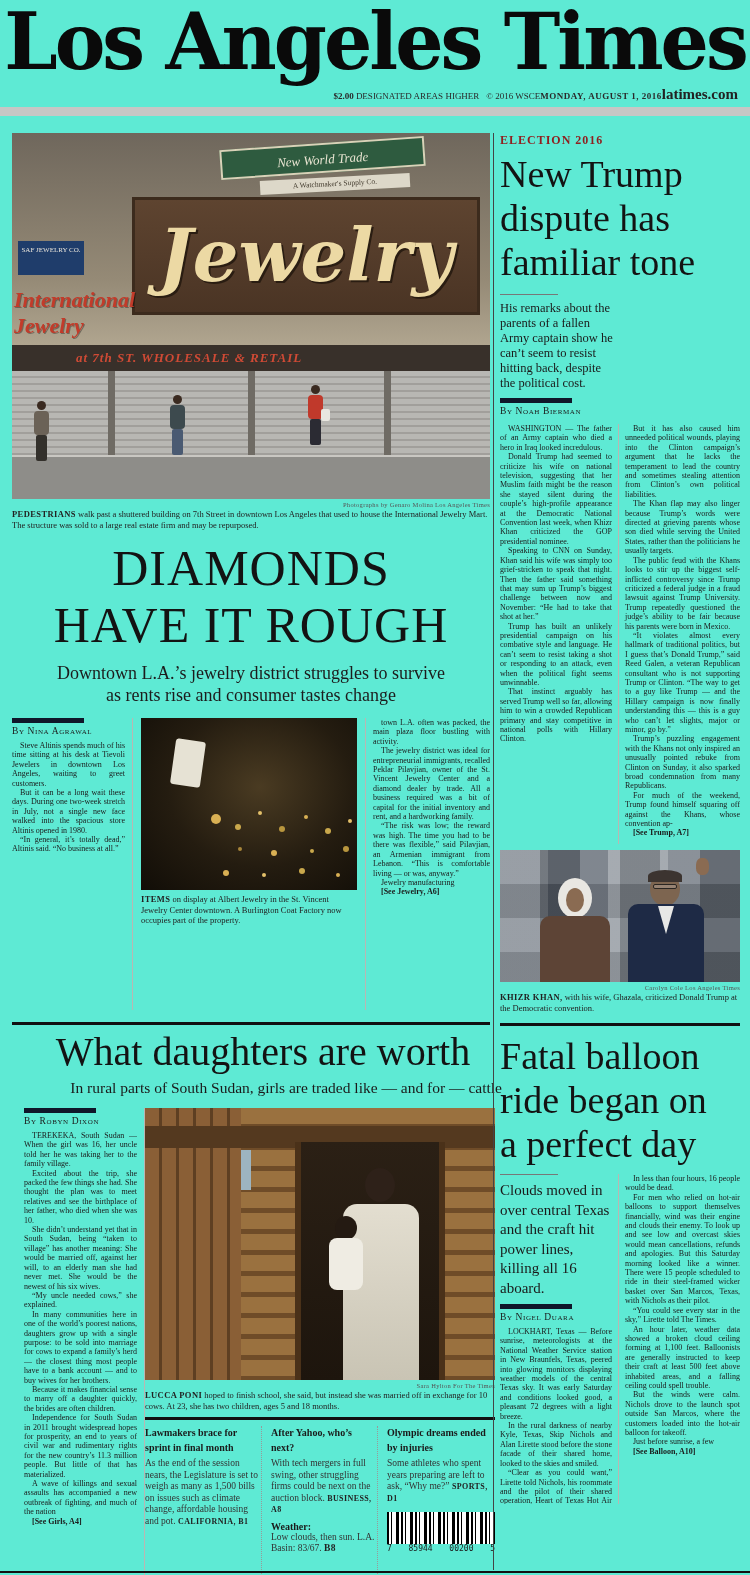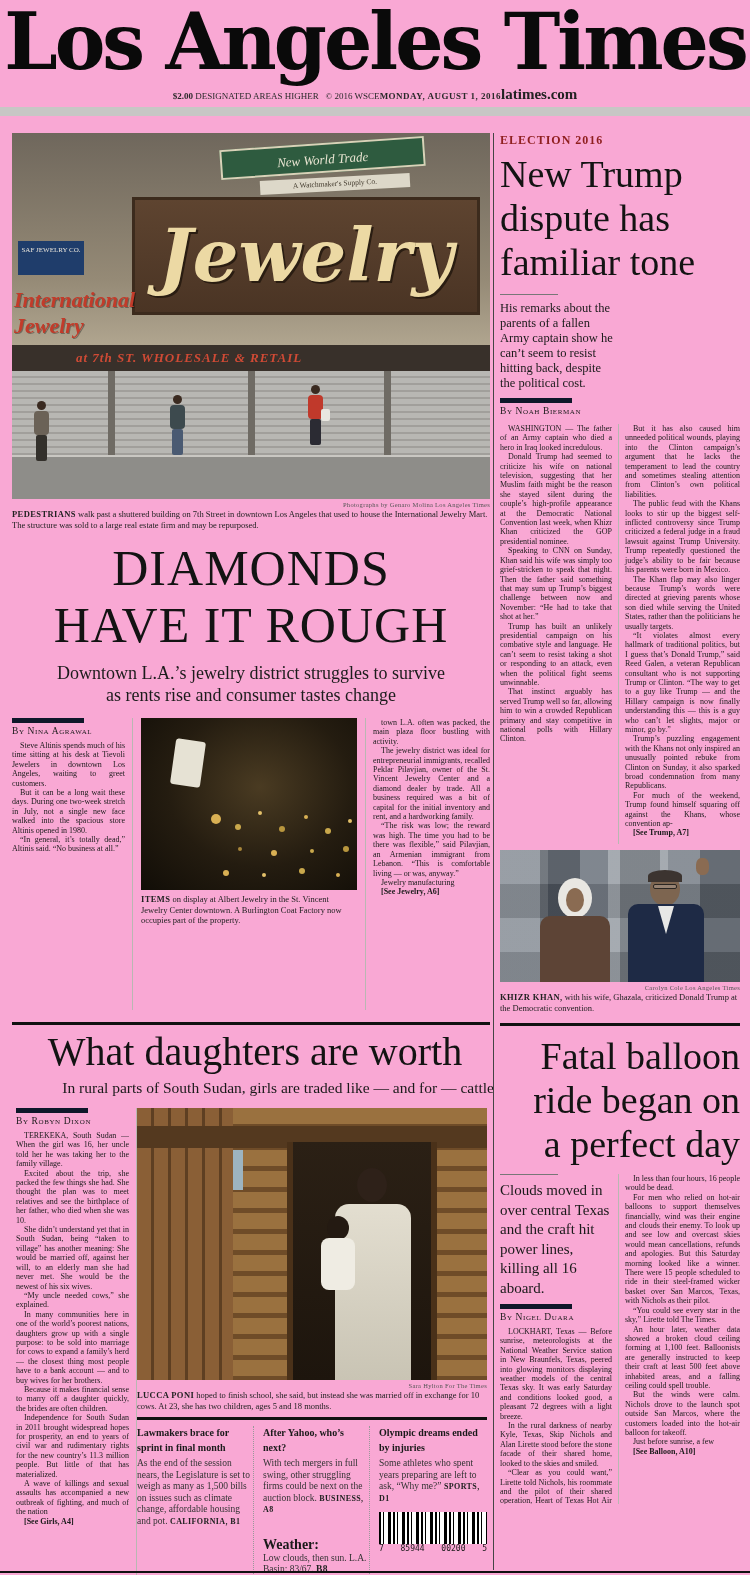--- a/index.html
+++ b/index.html
@@ -5,7 +5,7 @@
   * { margin:0; padding:0; box-sizing:border-box; }
   html,body { width:750px; background:#e9e9e7; }
   body { font-family:"Liberation Serif", serif; color:#1a1a1a; }
-  #page { position:relative; width:750px; height:1575px; background:#f9a8d4; overflow:hidden; }
+  #page { position:relative; width:750px; height:1575px; background:#5eead4; overflow:hidden; }
 
   
   #masthead { position:absolute; top:0; left:0; width:750px; }

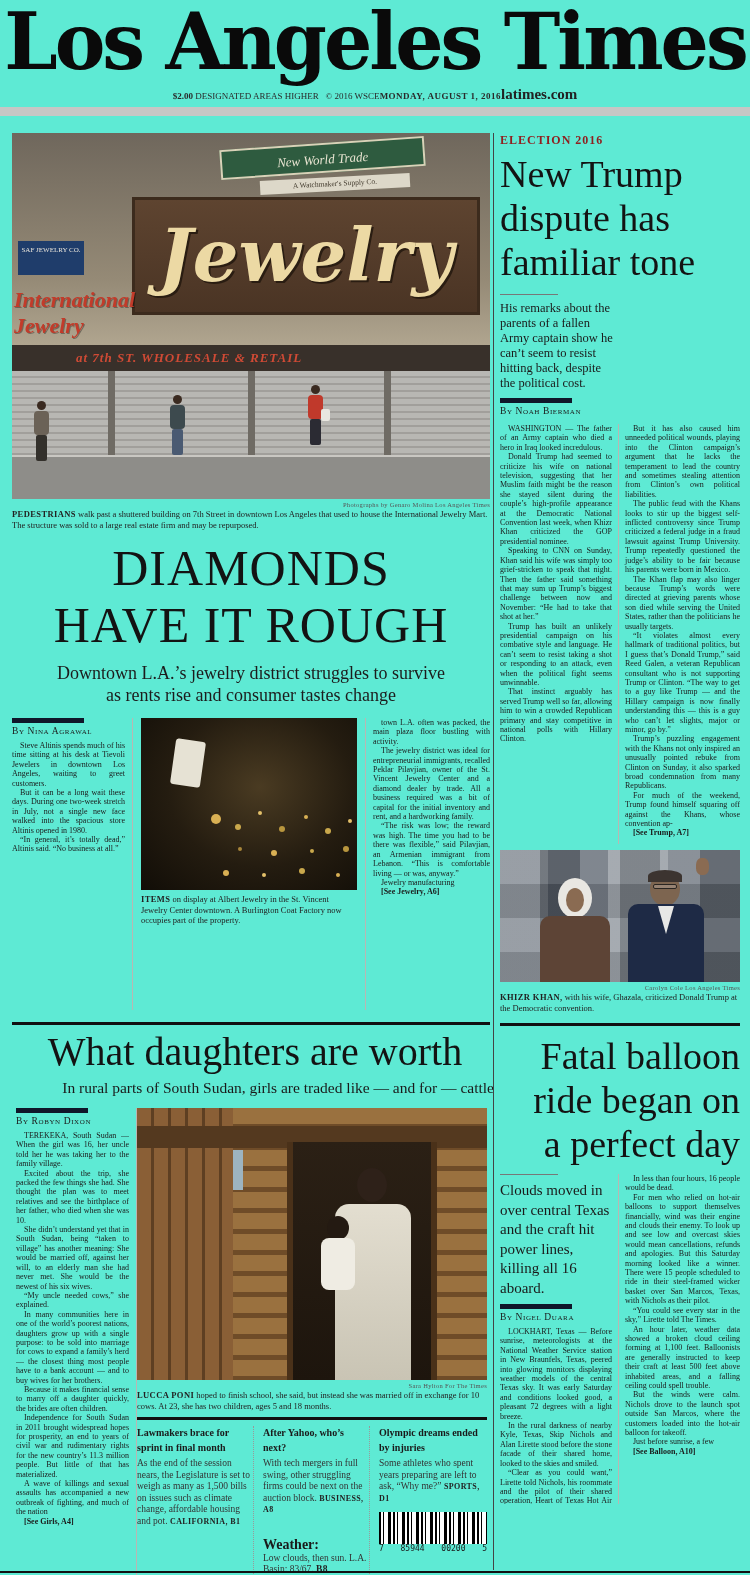--- a/index.html
+++ b/index.html
@@ -12,7 +12,7 @@
   .nameplate { text-align:center; font-family:"DejaVu Serif", serif; font-weight:700;
                font-size:76px; line-height:84px; letter-spacing:-3px; color:#0a0a0a;
                transform:scaleY(1.04); }
-  .infoRow { display:flex; justify-content:center; align-items:baseline;
+  .infoRow { display:flex; justify-content:flex-end; align-items:baseline;
              padding:2px 12px 0 12px; font-size:9px; color:#2a2a2a; }
   .infoRow .b { font-weight:700; }
   .infoRow .mid { font-weight:700; letter-spacing:.5px; }

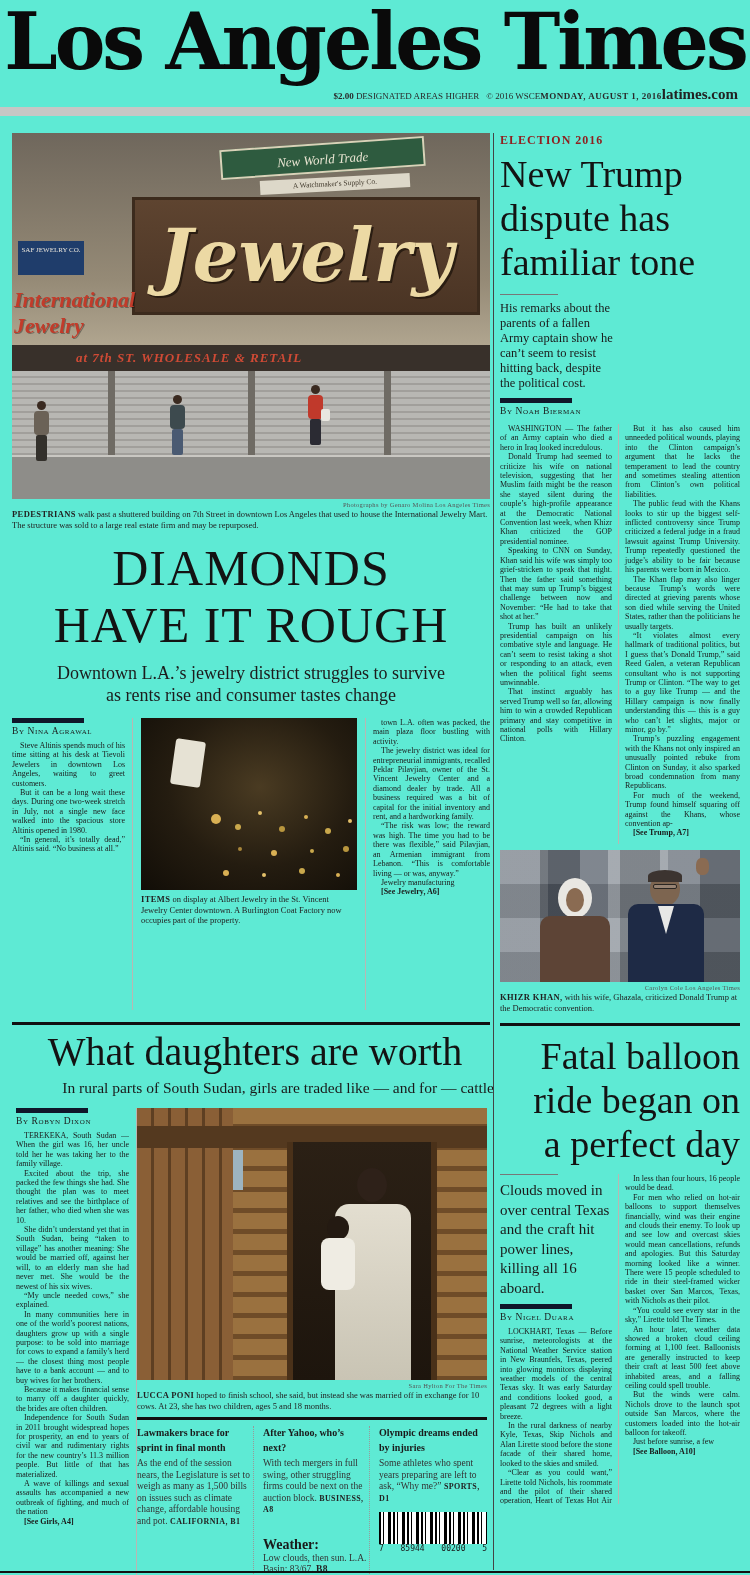--- a/index.html
+++ b/index.html
@@ -327,8 +327,8 @@
       </div>
       <div class="c2 bodycol">
         <p>But it has also caused him unneeded political wounds, playing into the Clinton campaign’s argument that he lacks the temperament to lead the country and sometimes stealing attention from Clinton’s own political liabilities.</p>
+        <p>The Khan flap may also linger because Trump’s words were directed at grieving parents whose son died while serving the United States, rather than the politicians he usually targets.</p>
         <p>The public feud with the Khans looks to stir up the biggest self-inflicted controversy since Trump criticized a federal judge in a fraud lawsuit against Trump University. Trump repeatedly questioned the judge’s ability to be fair because his parents were born in Mexico.</p>
-        <p>The Khan flap may also linger because Trump’s words were directed at grieving parents whose son died while serving the United States, rather than the politicians he usually targets.</p>
         <p>“It violates almost every hallmark of traditional politics, but I guess that’s Donald Trump,” said Reed Galen, a veteran Republican consultant who is not supporting Trump or Clinton. “The way to get to a guy like Trump — and the Hillary campaign is now finally understanding this — this is a guy who can’t let slights, major or minor, go by.”</p>
         <p>Trump’s puzzling engagement with the Khans not only inspired an unusually pointed rebuke from Clinton on Sunday, it also sparked broad condemnation from many Republicans.</p>
         <p>For much of the weekend, Trump found himself squaring off against the Khans, whose convention ap-</p>

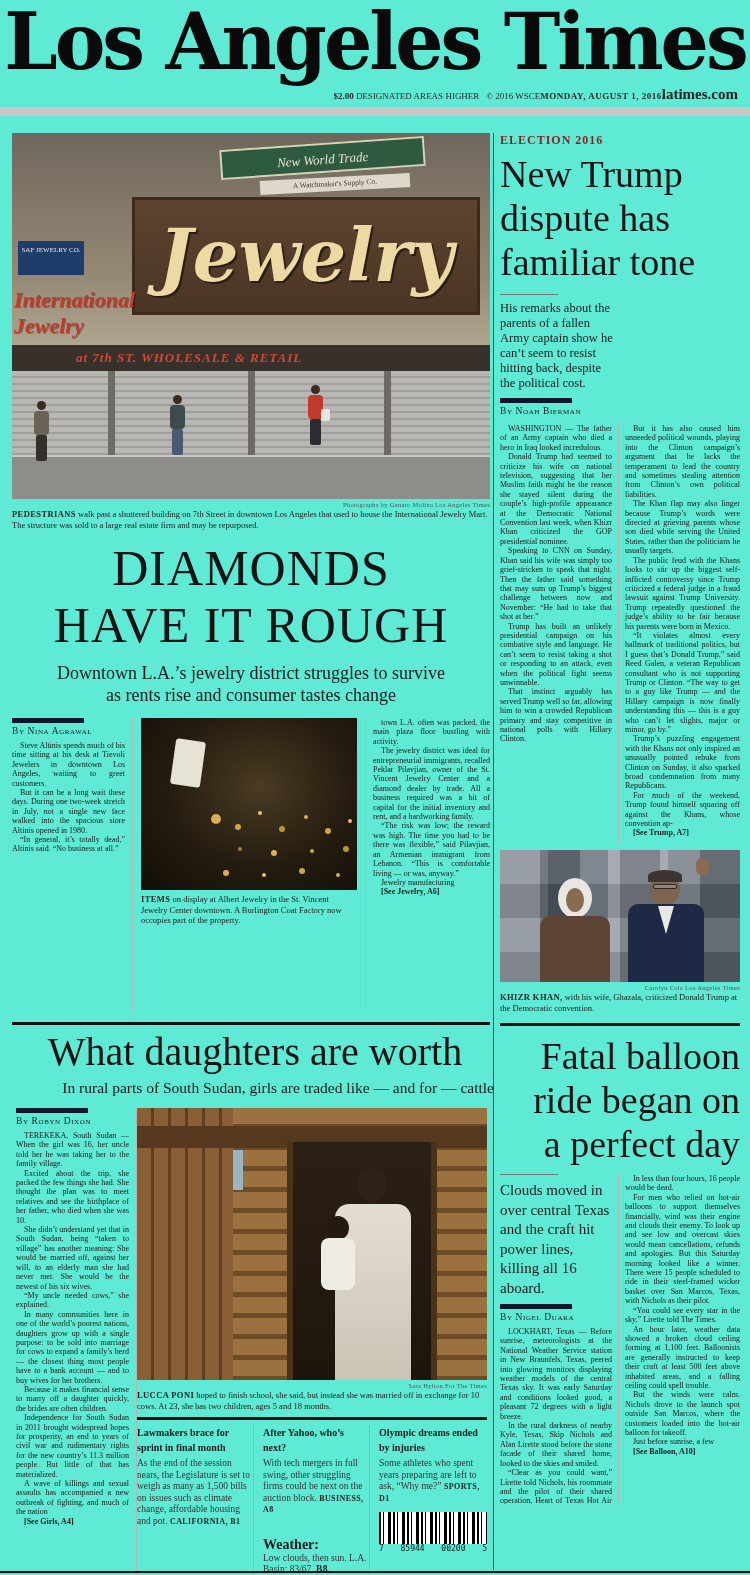--- a/index.html
+++ b/index.html
@@ -78,7 +78,7 @@
 
   
   #daughtersRuleTop { position:absolute; left:12px; top:1022px; width:478px; }
-  #daughters { position:absolute; left:16px; top:1030px; width:478px; }
+  #daughters { position:absolute; left:24px; top:1030px; width:478px; }
   #daughtersHead { text-align:center; font-size:40px; line-height:44px; }
   #daughtersDeck { text-align:right; font-size:15.5px; line-height:20px; margin-top:4px; }
   #daughtersRow { display:flex; margin-top:10px; }

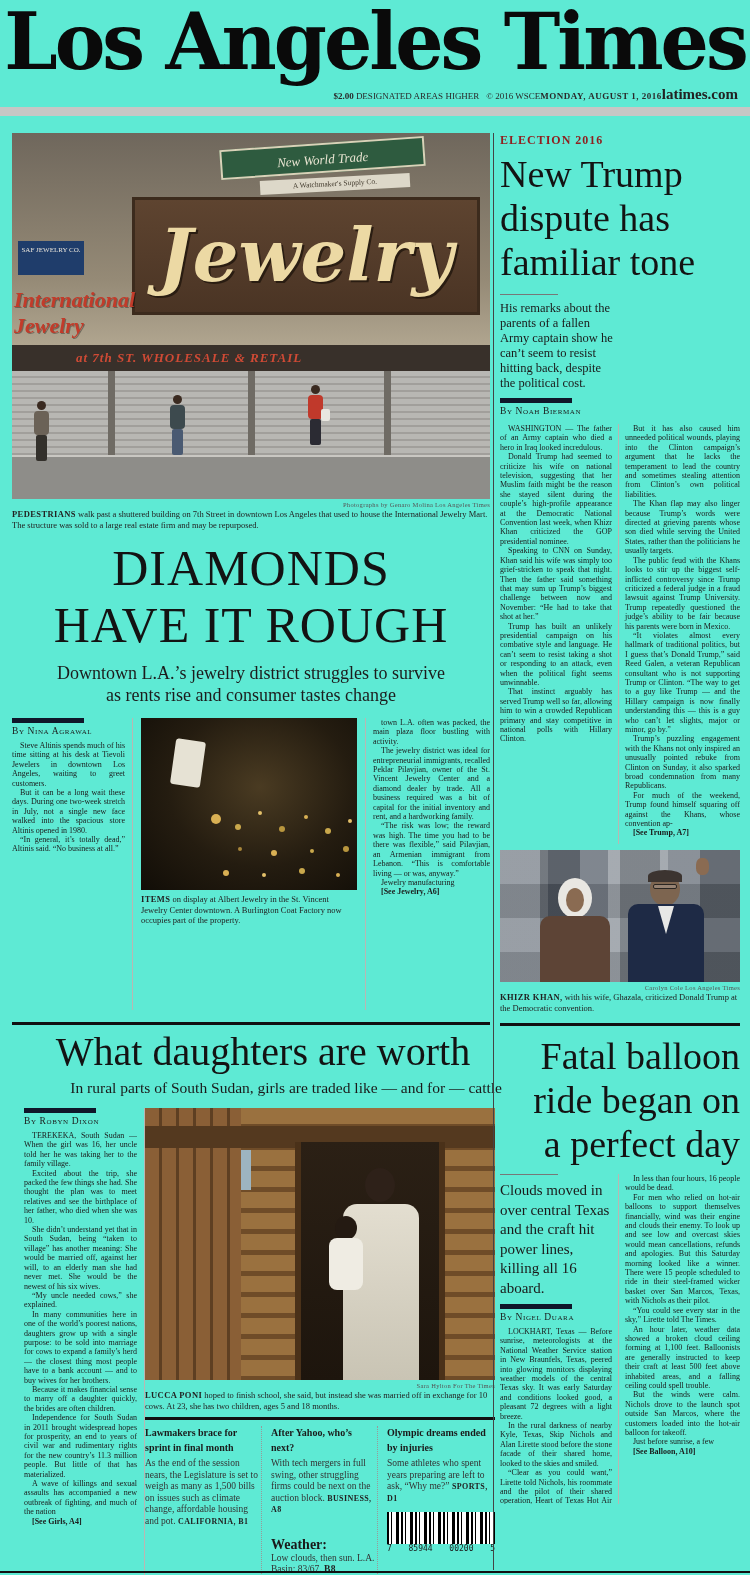--- a/index.html
+++ b/index.html
@@ -133,7 +133,7 @@
   .khanSuit { position:absolute; left:128px; top:54px; width:76px; height:78px; border-radius:10px 10px 0 0; background:#1e2a45; }
   .khanShirt { position:absolute; left:158px; top:56px; width:16px; height:28px; background:#e8e8e6; clip-path:polygon(0 0,100% 0,50% 100%); }
   .khanHand { position:absolute; left:196px; top:8px; width:13px; height:17px; border-radius:40%; background:#8a6b52; }
-  #balloonHead { font-size:38px; line-height:44px; margin-top:8px;text-align:right; }
+  #balloonHead { font-size:38px; line-height:44px; margin-top:8px; }
   #balloonRow { display:flex; margin-top:8px; height:330px; overflow:hidden; }
   #balloonRow .c1 { width:118px; padding-right:6px; }
   #balloonRow .c2 { width:122px; padding-left:6px; border-left:1px solid #b9b7b2; }

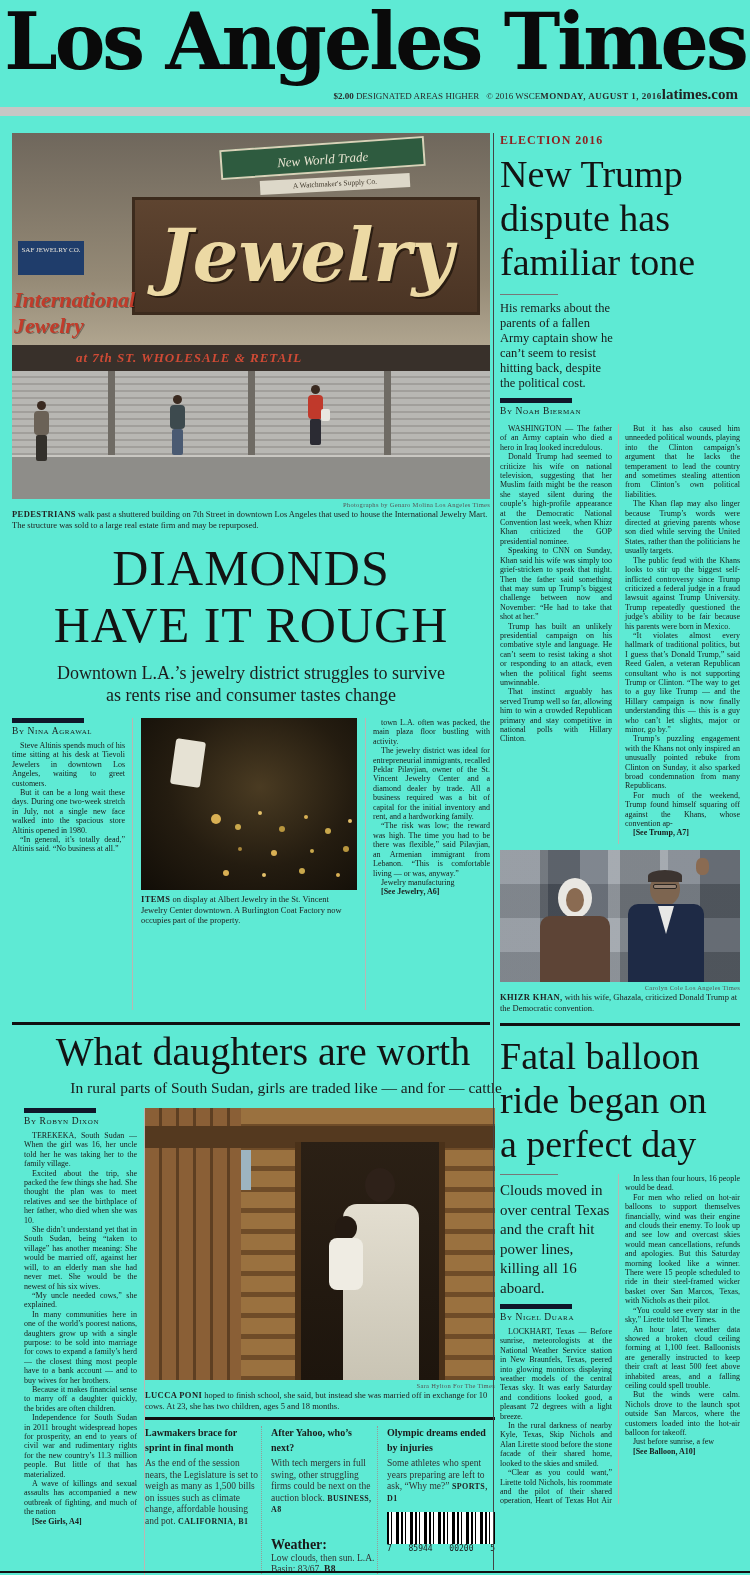--- a/index.html
+++ b/index.html
@@ -105,7 +105,7 @@
   .brief h3 { font-size:10px; line-height:14.5px; font-weight:700; }
   .brief p { font-size:9.5px; line-height:11.5px; color:#333; margin-top:3px; }
   .brief .ref { font-weight:700; font-size:8px; letter-spacing:.4px; color:#222; }
-  .weatherTtl { font-size:14px; font-weight:700; margin-top:21px; }
+  .weatherTtl { font-size:10px; font-weight:700; margin-top:5px; }
   #barcode { margin-top:8px; position:relative; width:108px; height:44px; }
   #bars { height:32px; background:repeating-linear-gradient(90deg,#000 0 2px,#fff 2px 4px,#000 4px 5px,#fff 5px 9px,#000 9px 12px,#fff 12px 14px); }
   #barDigits { display:flex; justify-content:space-between; font-family:"DejaVu Sans Mono", monospace; font-size:8px; }

